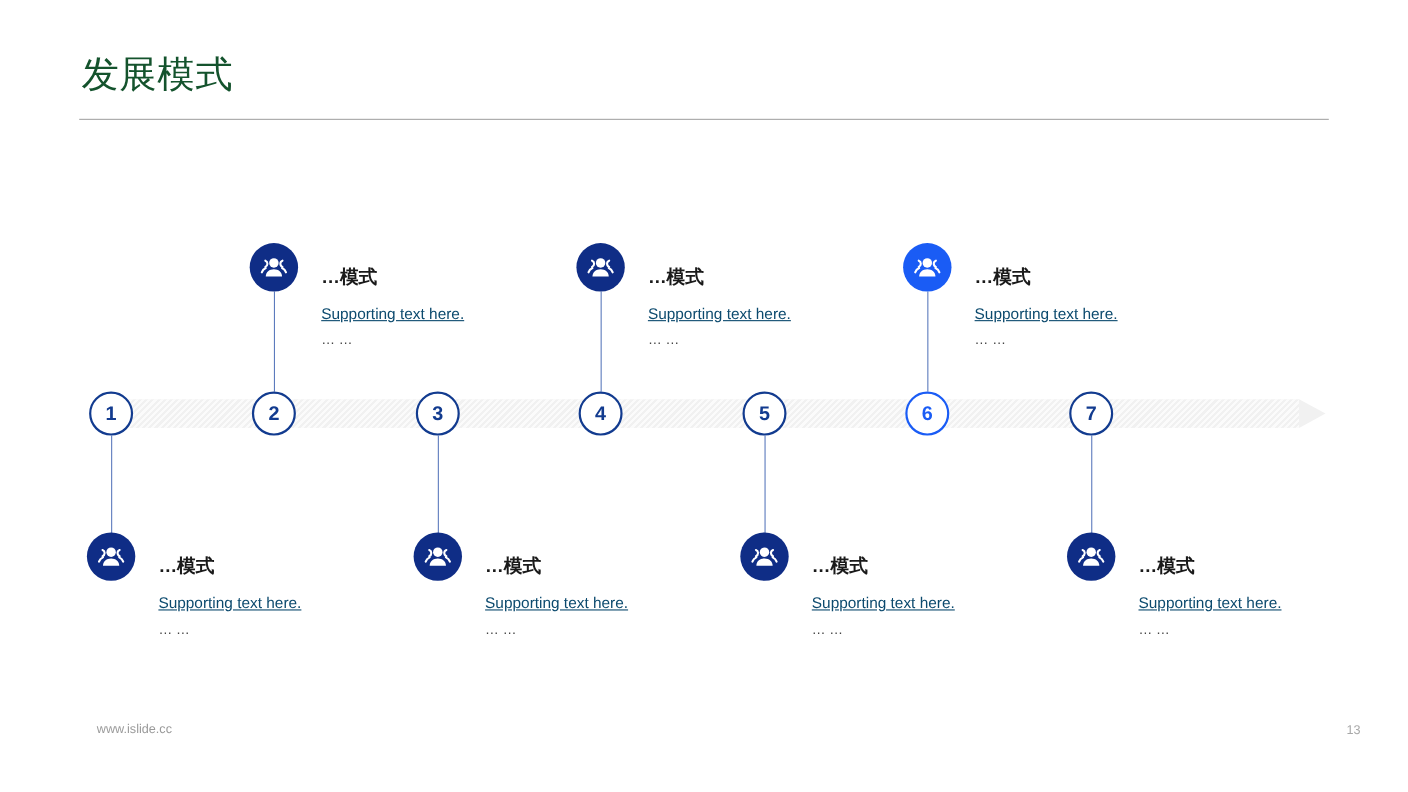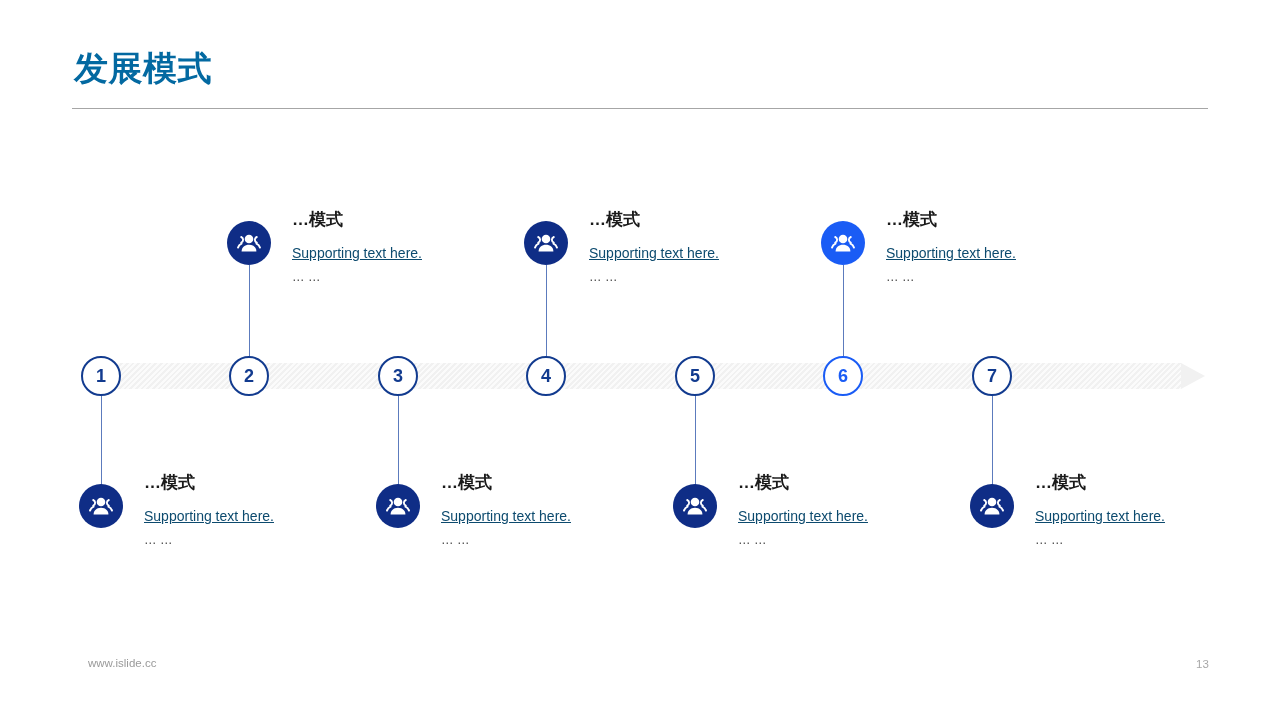--- a/index.html
+++ b/index.html
@@ -21,9 +21,9 @@
     left: 74px;
     top: 50px;
     font-size: 34px;
-    font-weight: bold;
+    font-weight: normal;
     letter-spacing: 0.5px;
-    color: #0369a1;
+    color: #14532d;
     line-height: 1.1;
     white-space: nowrap;
   }

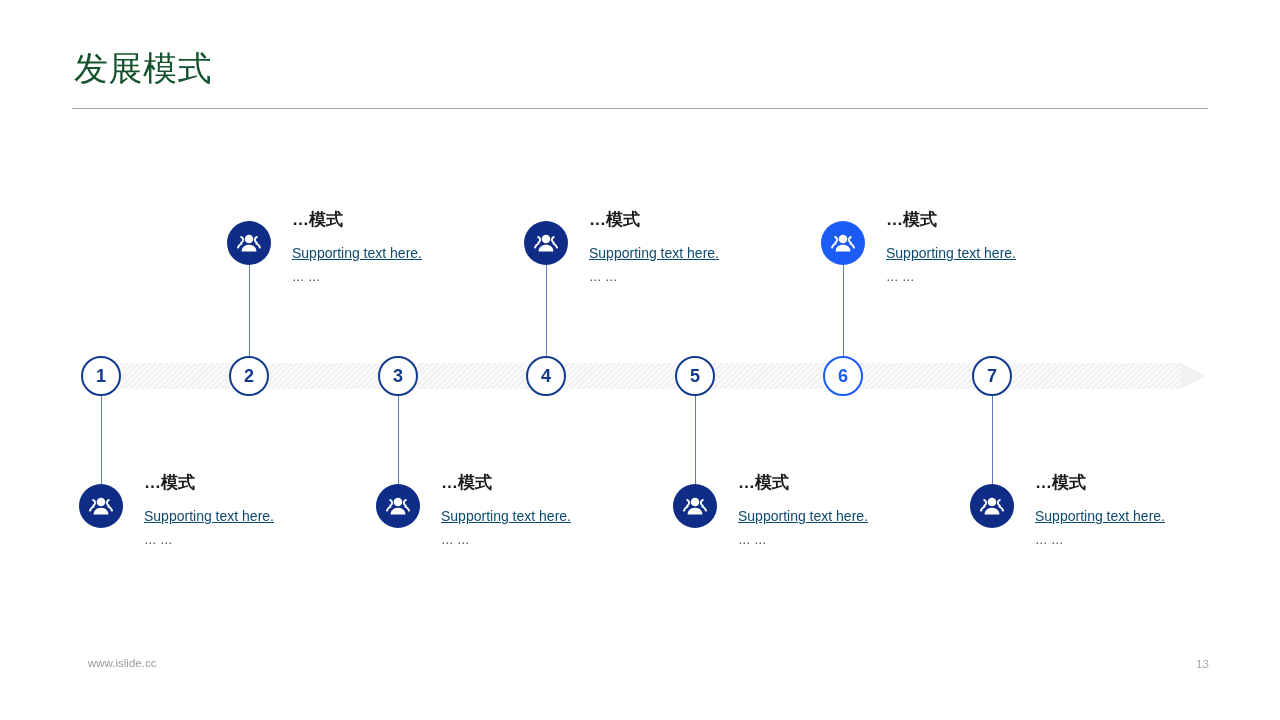--- a/index.html
+++ b/index.html
@@ -108,7 +108,7 @@
   .item-icon.accent { background: #1a5cf5; }
   .item-icon svg { display: block; }
 
-  .item-text { position: absolute; }
+  .item-text { position: absolute; margin-top: 32px; }
   .item-title {
     font-size: 17px;
     font-weight: bold;

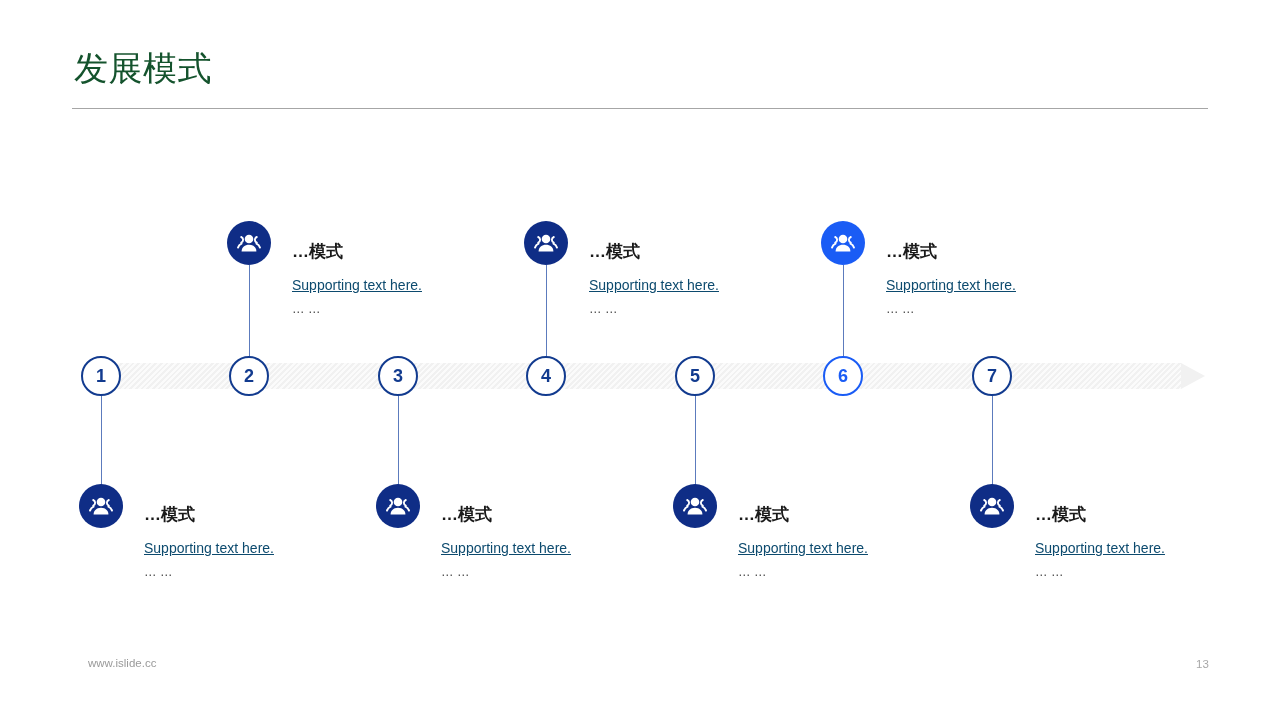--- a/index.html
+++ b/index.html
@@ -142,7 +142,7 @@
   }
   .page-number {
     position: absolute;
-    left: 1196px;
+    left: 1224px;
     top: 658px;
     font-size: 11.5px;
     color: #a8a8a8;

